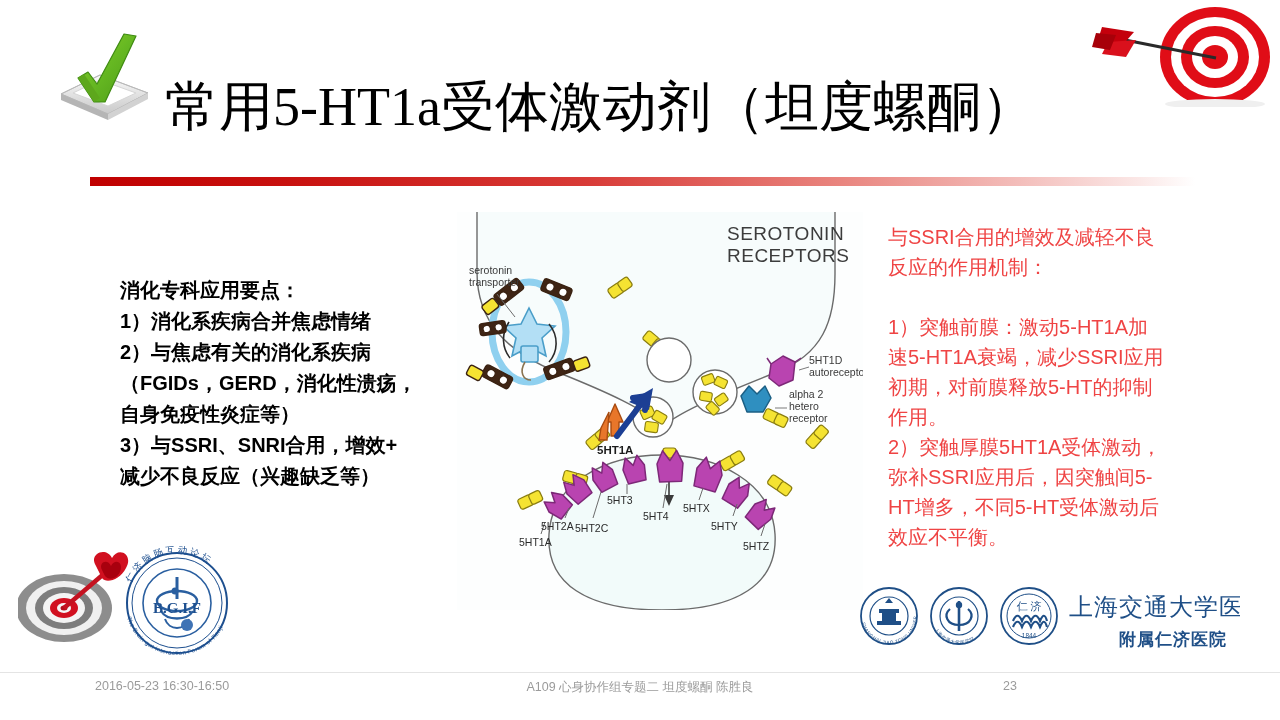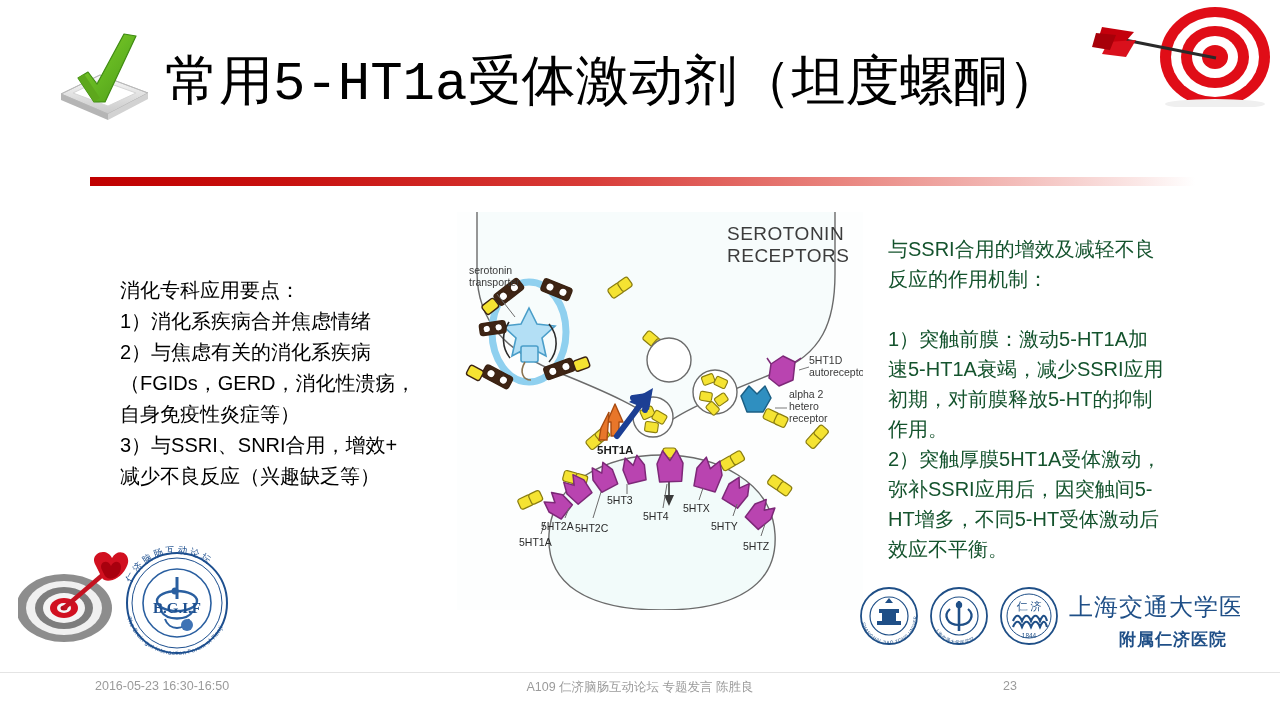--- a/index.html
+++ b/index.html
@@ -19,9 +19,9 @@
   
   #title {
     position: absolute;
-    left: 165px; top: 52px;
+    left: 165px; top: 74px;
     width: 980px;
-    font-family: Liberation Mono, monospace;
+    font-family: Liberation Serif, serif;
     font-size: 54px;
     line-height: 66px;
     color: #000000;

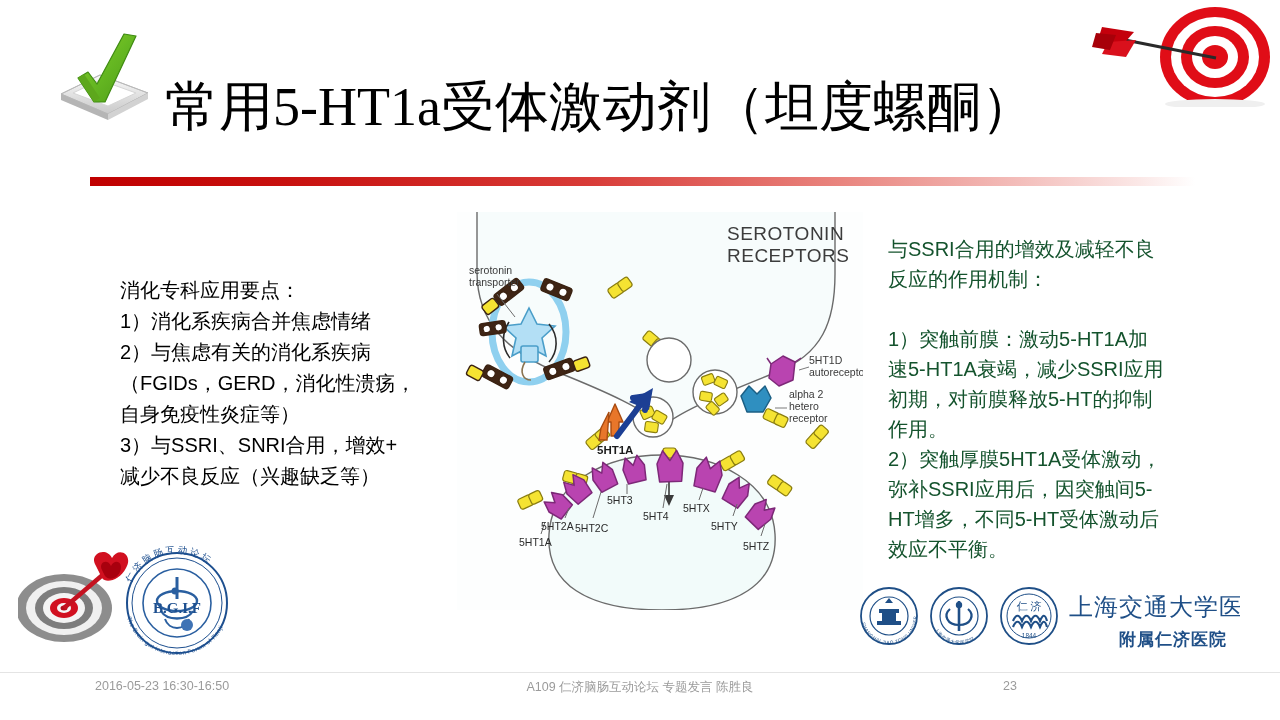--- a/index.html
+++ b/index.html
@@ -55,9 +55,8 @@
     width: 320px;
     font-size: 20px;
     line-height: 30px;
-    color: #14532d;
+    color: #ef4444;
     white-space: pre-wrap;
-    margin-top: 12px;
   }
 
   

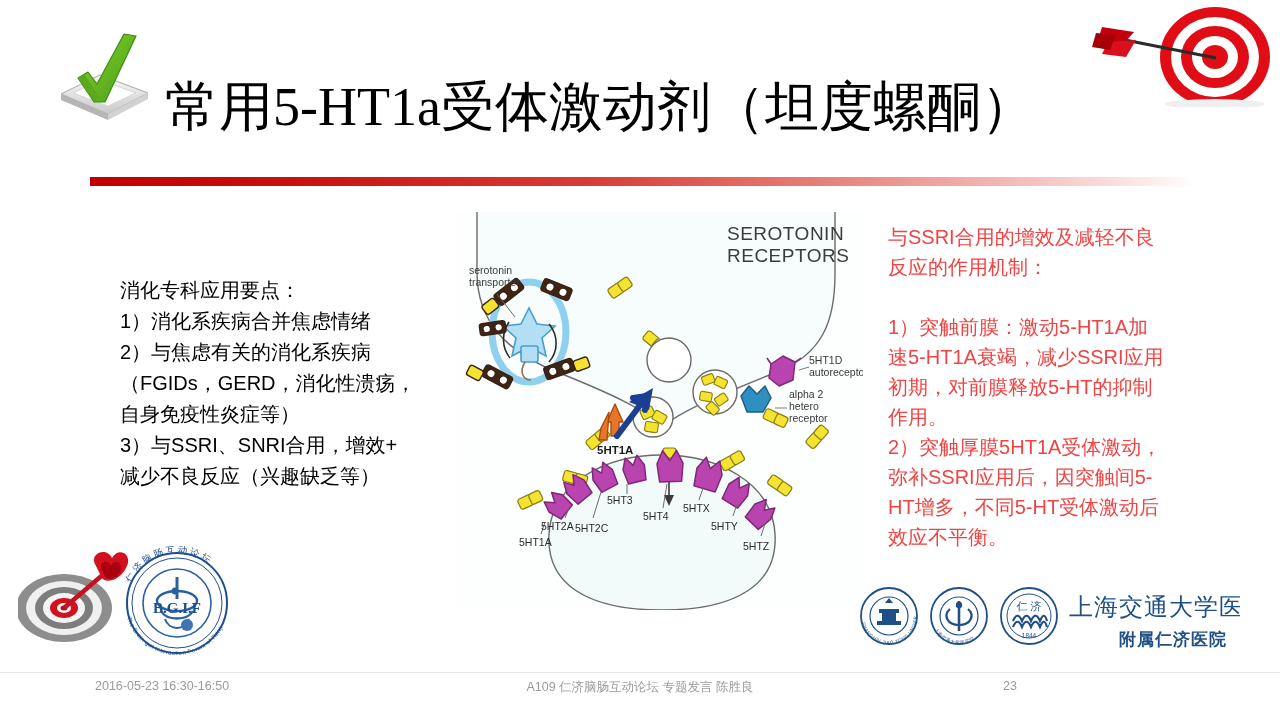--- a/index.html
+++ b/index.html
@@ -46,6 +46,7 @@
     line-height: 31px;
     color: #000000;
     white-space: pre-wrap;
+    font-weight: bold;
   }
 
   

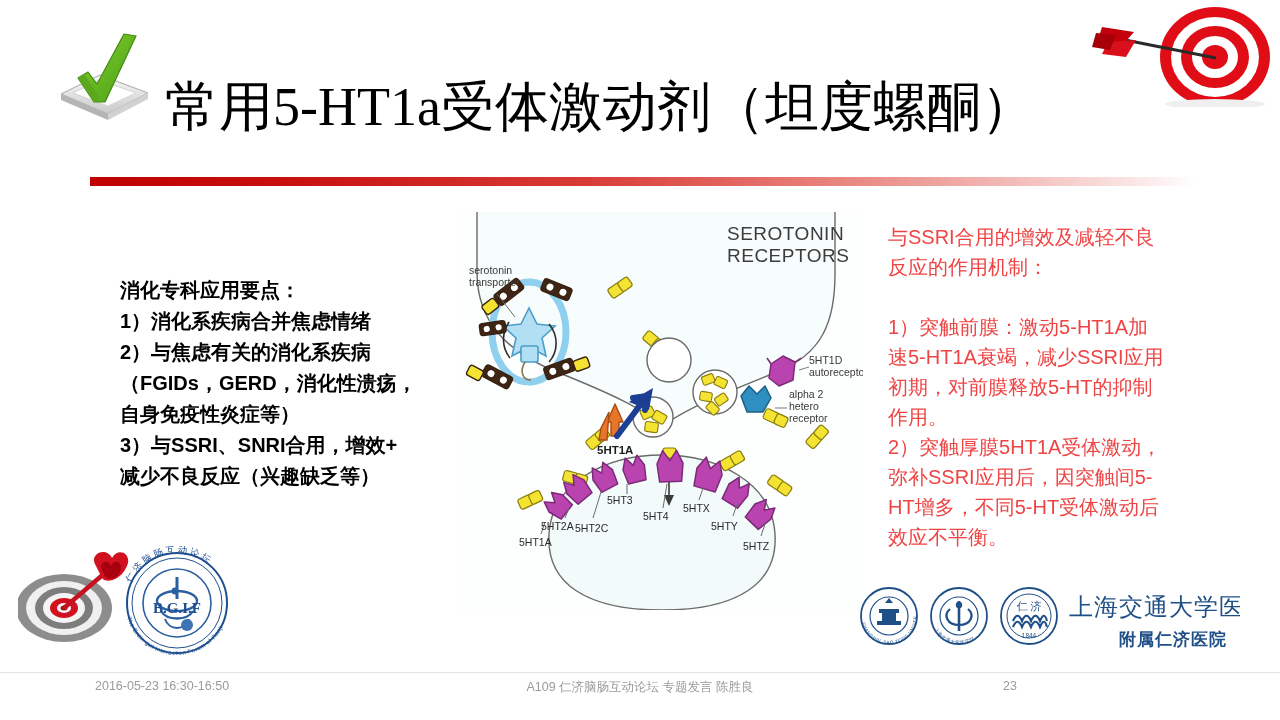--- a/index.html
+++ b/index.html
@@ -466,7 +466,7 @@
 
   <div id="footer-line"></div>
   <div class="footer-txt" id="footer-left">2016-05-23 16:30-16:50</div>
-  <div class="footer-txt" id="footer-center">A109 仁济脑肠互动论坛 专题发言 陈胜良</div>
+  <div class="footer-txt" id="footer-center">A109 心身协作组专题二 坦度螺酮 陈胜良</div>
   <div class="footer-txt" id="footer-right">23</div>
 
 </div>

